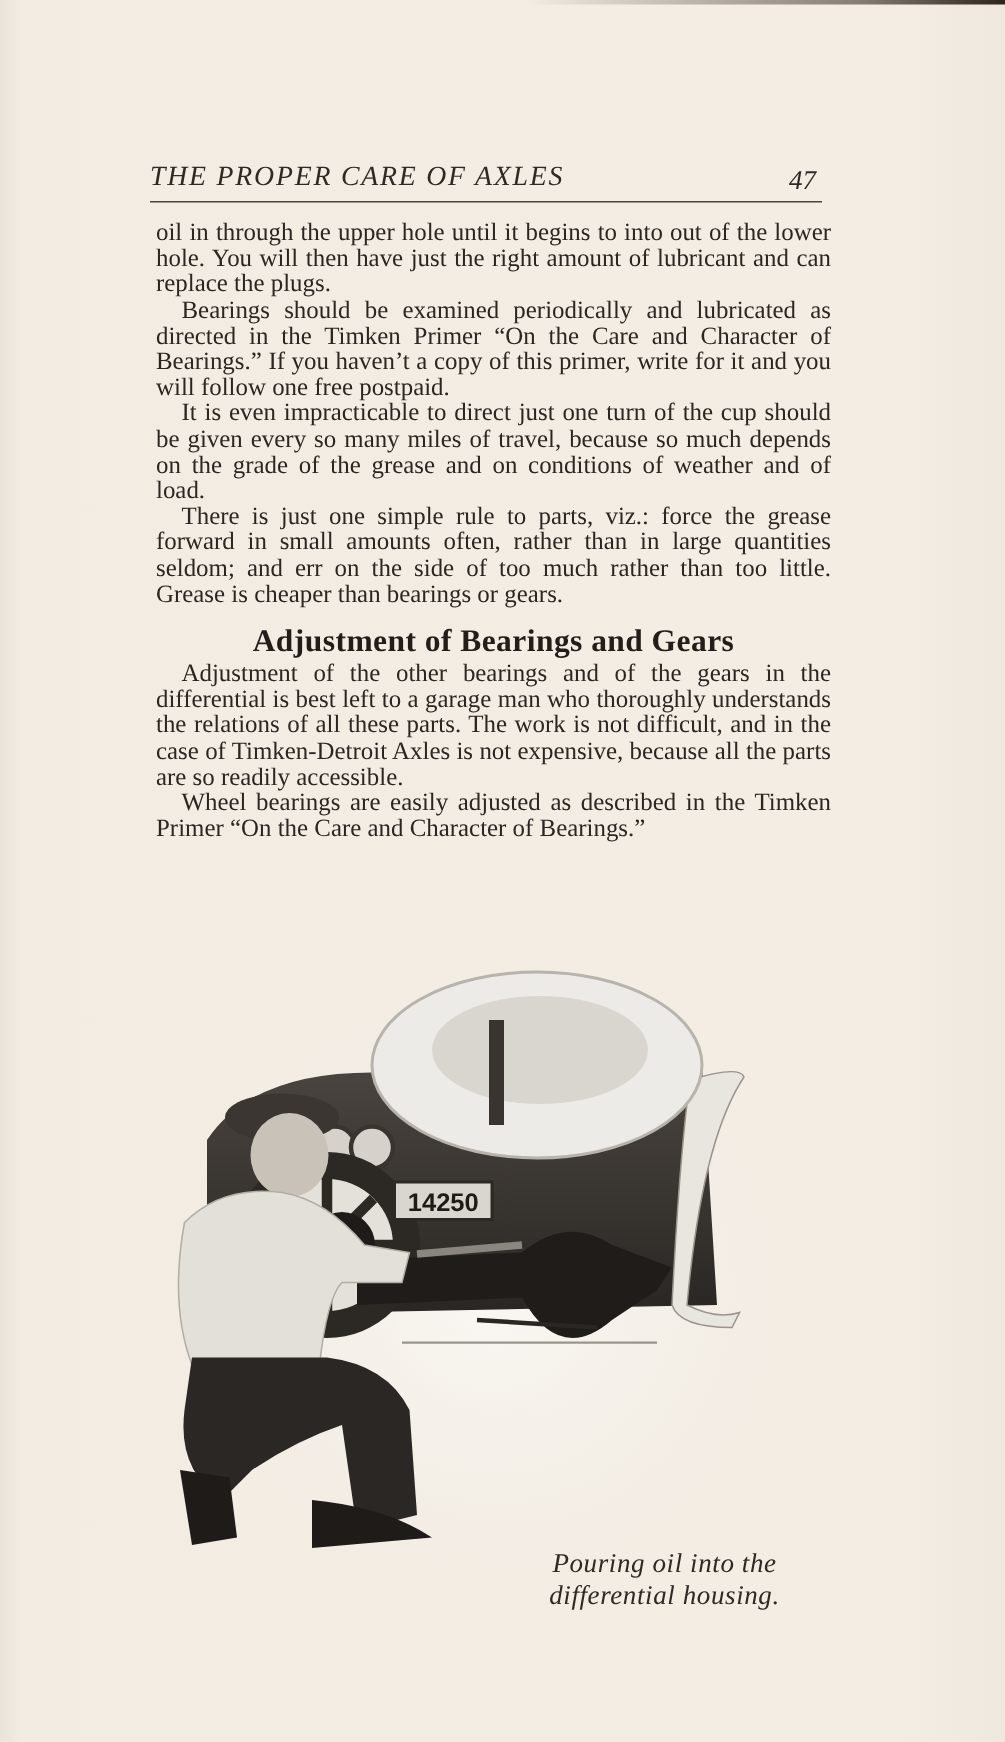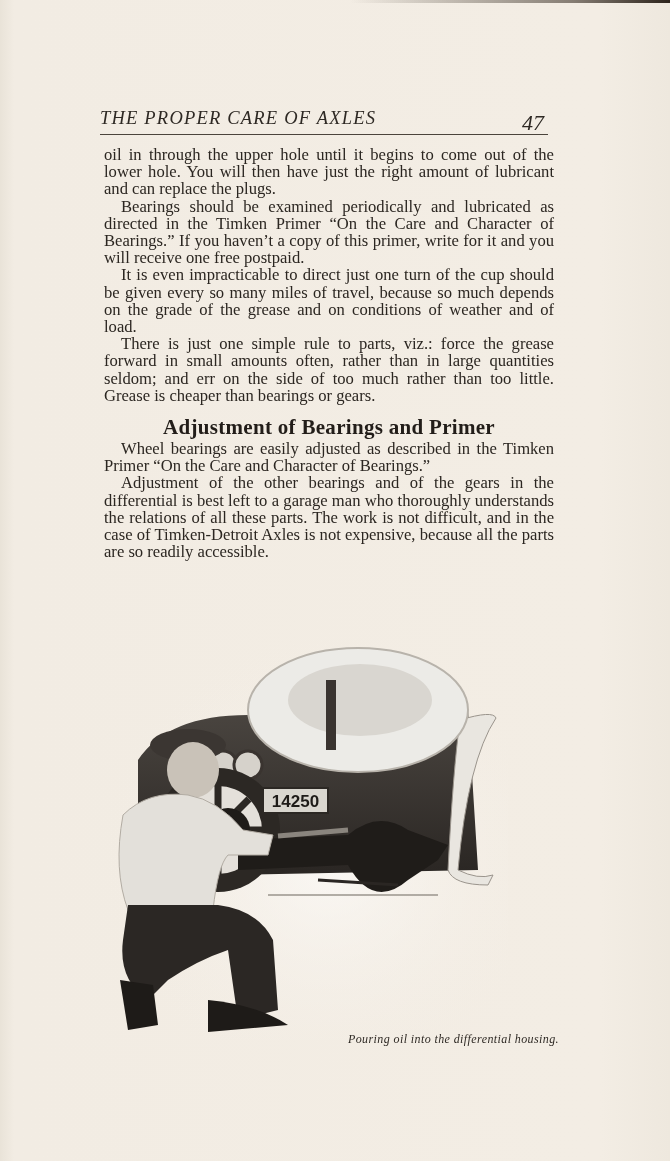--- a/index.html
+++ b/index.html
@@ -30,7 +30,7 @@
     .page-number {
       position: absolute; right: 4px; top: 2px;
       font-family: "Liberation Serif", serif; font-style: italic;
-      font-size: 22px; color: #2e2924;
+      font-size: 18px; color: #2e2924;
     }
     .body-text {
       position: absolute; left: 104px; top: 146px; width: 450px;

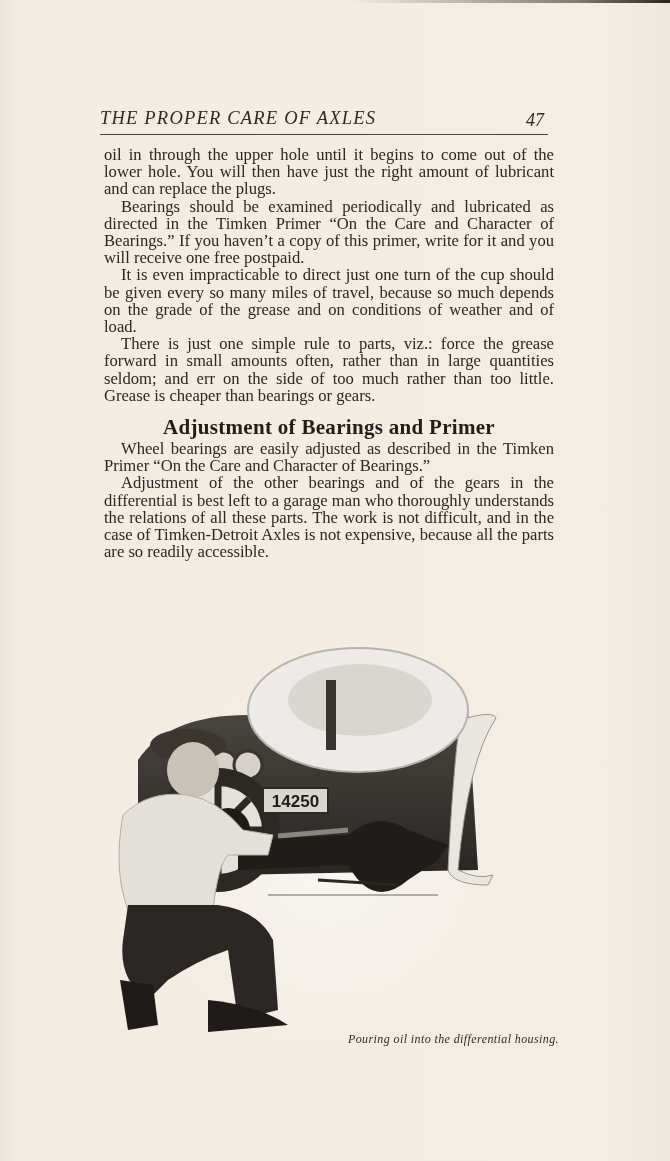--- a/index.html
+++ b/index.html
@@ -68,7 +68,7 @@
   </div>
 
   <div class="body-text">
-    <p class="no-indent">oil in through the upper hole until it begins to come out of the lower hole.  You will then have just the right amount of lubricant and can replace the plugs.</p>
+    <p class="no-indent">oil in through the upper hole until it begins to into out of the lower hole.  You will then have just the right amount of lubricant and can replace the plugs.</p>
     <p>Bearings should be examined periodically and lubricated as directed in the Timken Primer “On the Care and Character of Bearings.”  If you haven’t a copy of this primer, write for it and you will receive one free postpaid.</p>
     <p>It is even impracticable to direct just one turn of the cup should be given every so many miles of travel, because so much depends on the grade of the grease and on conditions of weather and of load.</p>
     <p>There is just one simple rule to parts, viz.: force the grease forward in small amounts often, rather than in large quantities seldom; and err on the side of too much rather than too little.  Grease is cheaper than bearings or gears.</p>

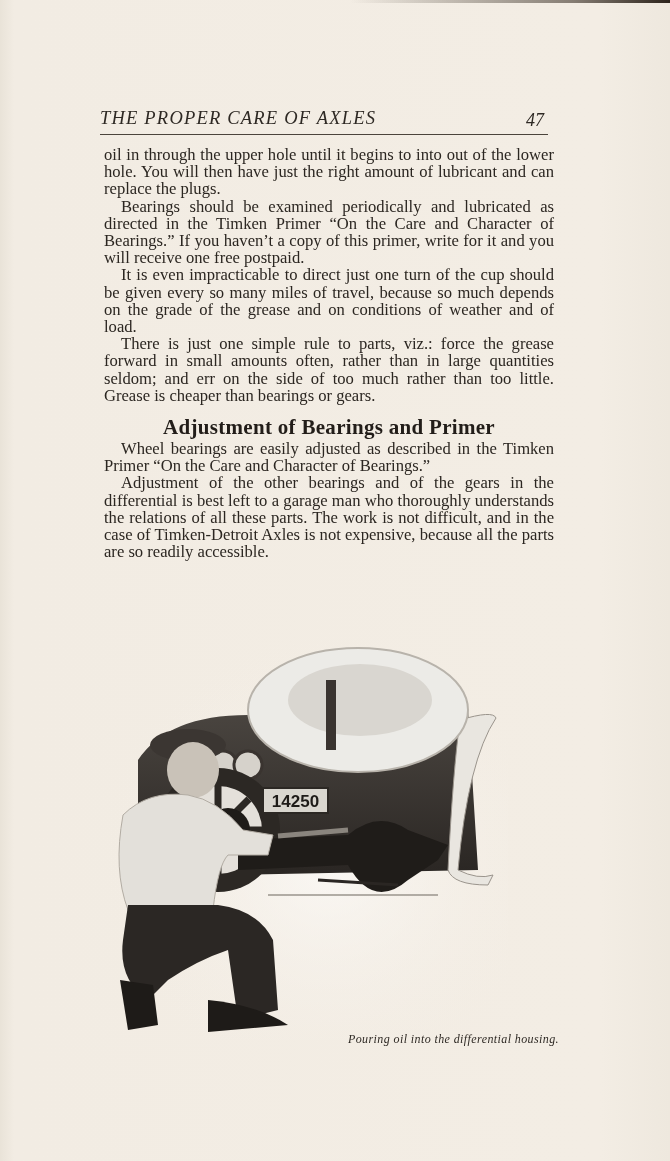--- a/index.html
+++ b/index.html
@@ -69,7 +69,7 @@
 
   <div class="body-text">
     <p class="no-indent">oil in through the upper hole until it begins to into out of the lower hole.  You will then have just the right amount of lubricant and can replace the plugs.</p>
-    <p>Bearings should be examined periodically and lubricated as directed in the Timken Primer “On the Care and Character of Bearings.”  If you haven’t a copy of this primer, write for it and you will receive one free postpaid.</p>
+    <p>Bearings should be examined periodically and lubricated as directed in the Timken Primer “On the Care and Character of Bearings.”  If you haven’t a copy of this primer, write for it and you will follow one free postpaid.</p>
     <p>It is even impracticable to direct just one turn of the cup should be given every so many miles of travel, because so much depends on the grade of the grease and on conditions of weather and of load.</p>
     <p>There is just one simple rule to parts, viz.: force the grease forward in small amounts often, rather than in large quantities seldom; and err on the side of too much rather than too little.  Grease is cheaper than bearings or gears.</p>
     <div class="section-heading">Adjustment of Bearings and Primer</div>

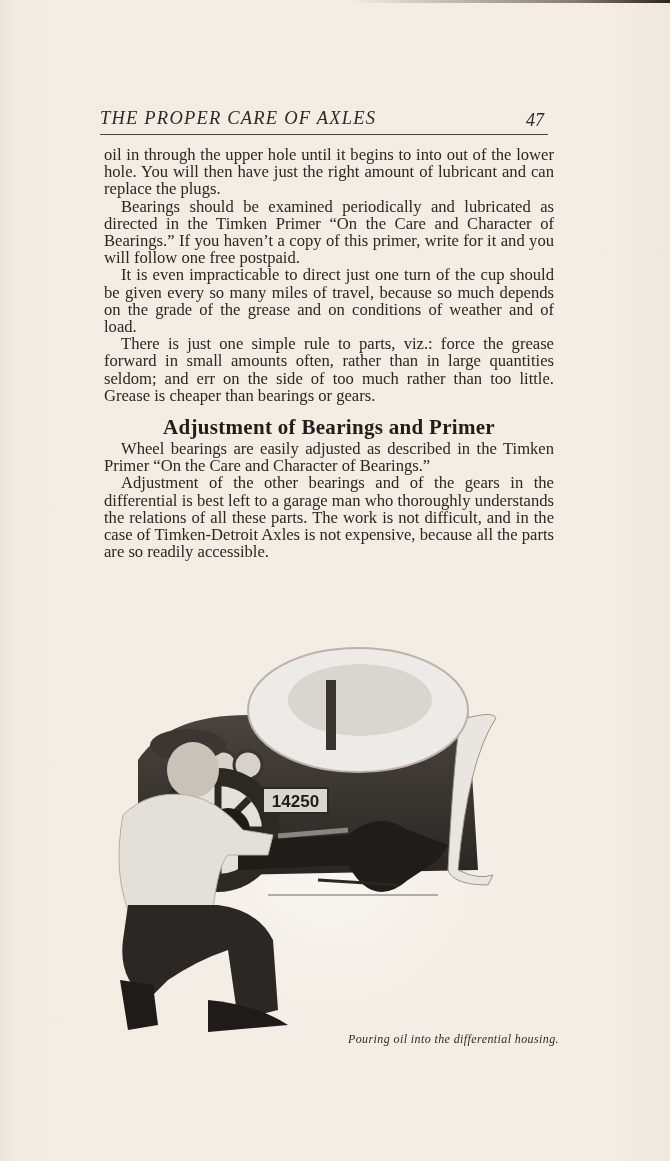--- a/index.html
+++ b/index.html
@@ -72,7 +72,7 @@
     <p>Bearings should be examined periodically and lubricated as directed in the Timken Primer “On the Care and Character of Bearings.”  If you haven’t a copy of this primer, write for it and you will follow one free postpaid.</p>
     <p>It is even impracticable to direct just one turn of the cup should be given every so many miles of travel, because so much depends on the grade of the grease and on conditions of weather and of load.</p>
     <p>There is just one simple rule to parts, viz.: force the grease forward in small amounts often, rather than in large quantities seldom; and err on the side of too much rather than too little.  Grease is cheaper than bearings or gears.</p>
-    <div class="section-heading">Adjustment of Bearings and Primer</div>
+    <div class="section-heading">Adjustment of Bearings and Gears</div>
     <p>Wheel bearings are easily adjusted as described in the Timken Primer “On the Care and Character of Bearings.”</p>
     <p>Adjustment of the other bearings and of the gears in the differential is best left to a garage man who thoroughly understands the relations of all these parts.  The work is not difficult, and in the case of Timken-Detroit Axles is not expensive, because all the parts are so readily accessible.</p>
   </div>

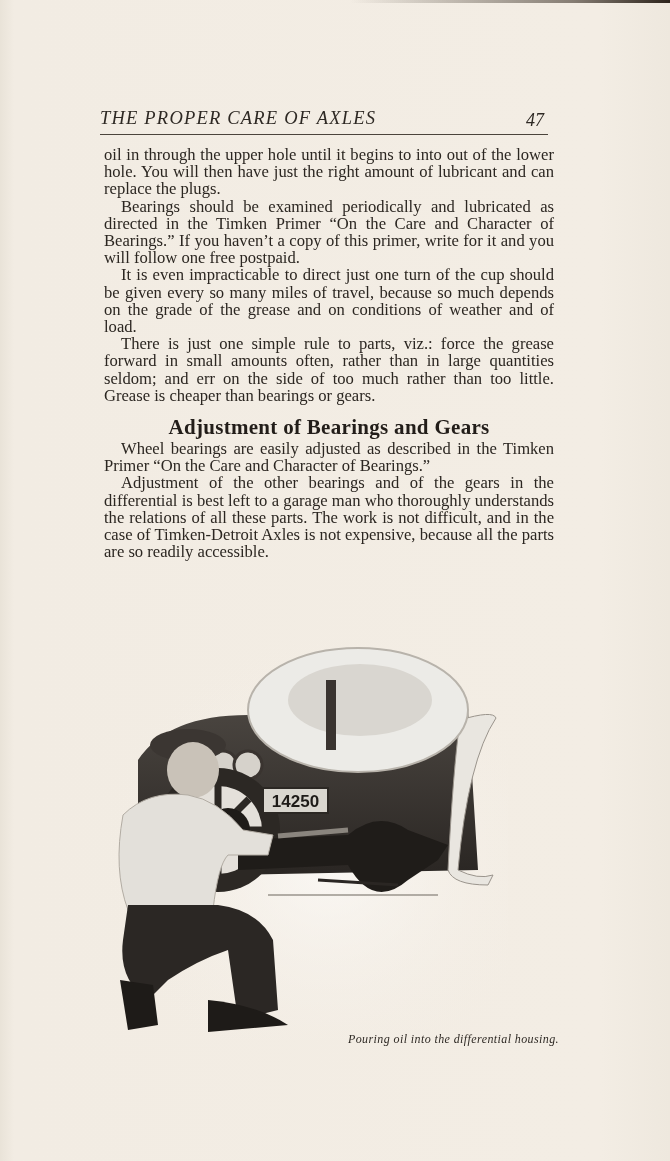--- a/index.html
+++ b/index.html
@@ -73,8 +73,8 @@
     <p>It is even impracticable to direct just one turn of the cup should be given every so many miles of travel, because so much depends on the grade of the grease and on conditions of weather and of load.</p>
     <p>There is just one simple rule to parts, viz.: force the grease forward in small amounts often, rather than in large quantities seldom; and err on the side of too much rather than too little.  Grease is cheaper than bearings or gears.</p>
     <div class="section-heading">Adjustment of Bearings and Gears</div>
+    <p>Adjustment of the other bearings and of the gears in the differential is best left to a garage man who thoroughly understands the relations of all these parts.  The work is not difficult, and in the case of Timken-Detroit Axles is not expensive, because all the parts are so readily accessible.</p>
     <p>Wheel bearings are easily adjusted as described in the Timken Primer “On the Care and Character of Bearings.”</p>
-    <p>Adjustment of the other bearings and of the gears in the differential is best left to a garage man who thoroughly understands the relations of all these parts.  The work is not difficult, and in the case of Timken-Detroit Axles is not expensive, because all the parts are so readily accessible.</p>
   </div>
 
   <svg class="illustration" viewBox="0 0 400 400">

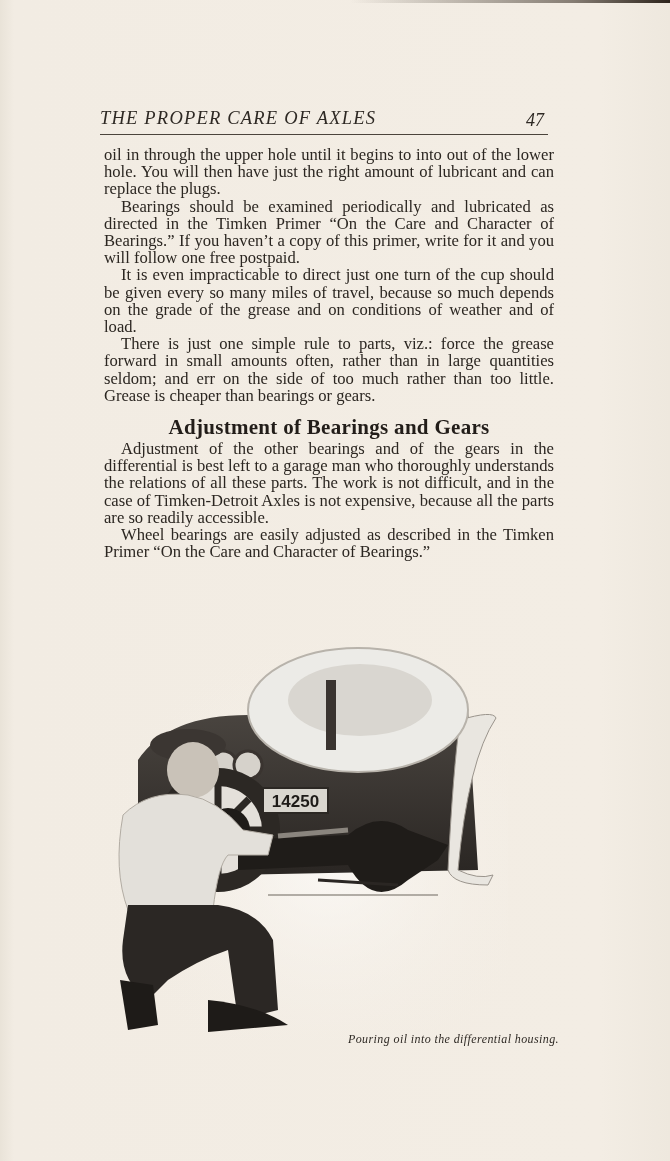--- a/index.html
+++ b/index.html
@@ -52,8 +52,8 @@
     .caption {
       position: absolute; left: 327px; top: 1032px; width: 232px;
       font-family: "Liberation Serif", serif; font-style: italic;
-      font-size: 12px; letter-spacing: 0.4px; color: #2e2924;
-      text-align: right;
+      font-size: 18px; letter-spacing: 0.4px; color: #2e2924;
+      text-align: center;
     }
   </style>
 </head>

